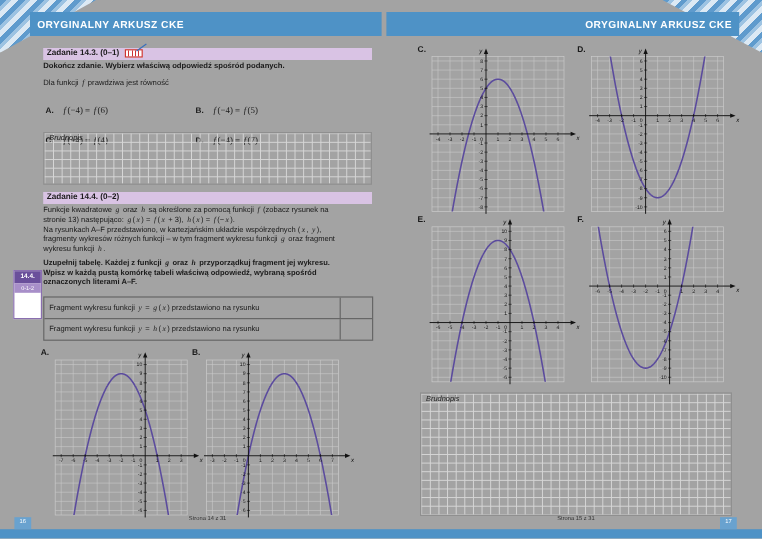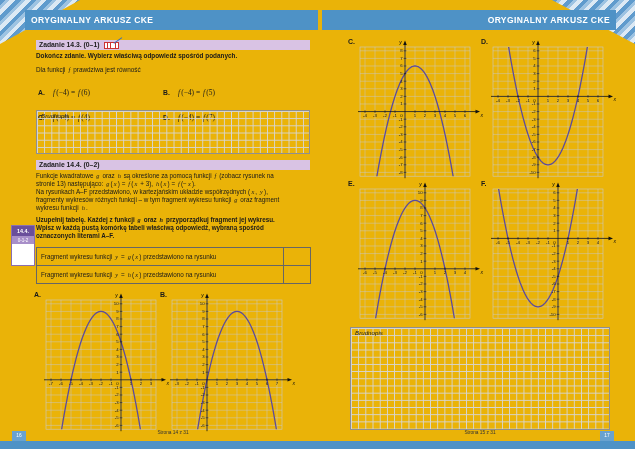--- a/index.html
+++ b/index.html
@@ -3,7 +3,7 @@
 <meta charset="utf-8">
 <style>
   html,body{margin:0;padding:0;background:#e8e8e8;}
-  .canvas{position:relative;width:635px;height:449px;background:#eab308;overflow:hidden;
+  .canvas{position:relative;width:635px;height:449px;background:#a3a3a3;overflow:hidden;
           font-family:"Liberation Sans",sans-serif;color:#1a1a1a;}
   .abs{position:absolute;}
   .stripes-l{left:0;top:0;width:80px;height:44px;

